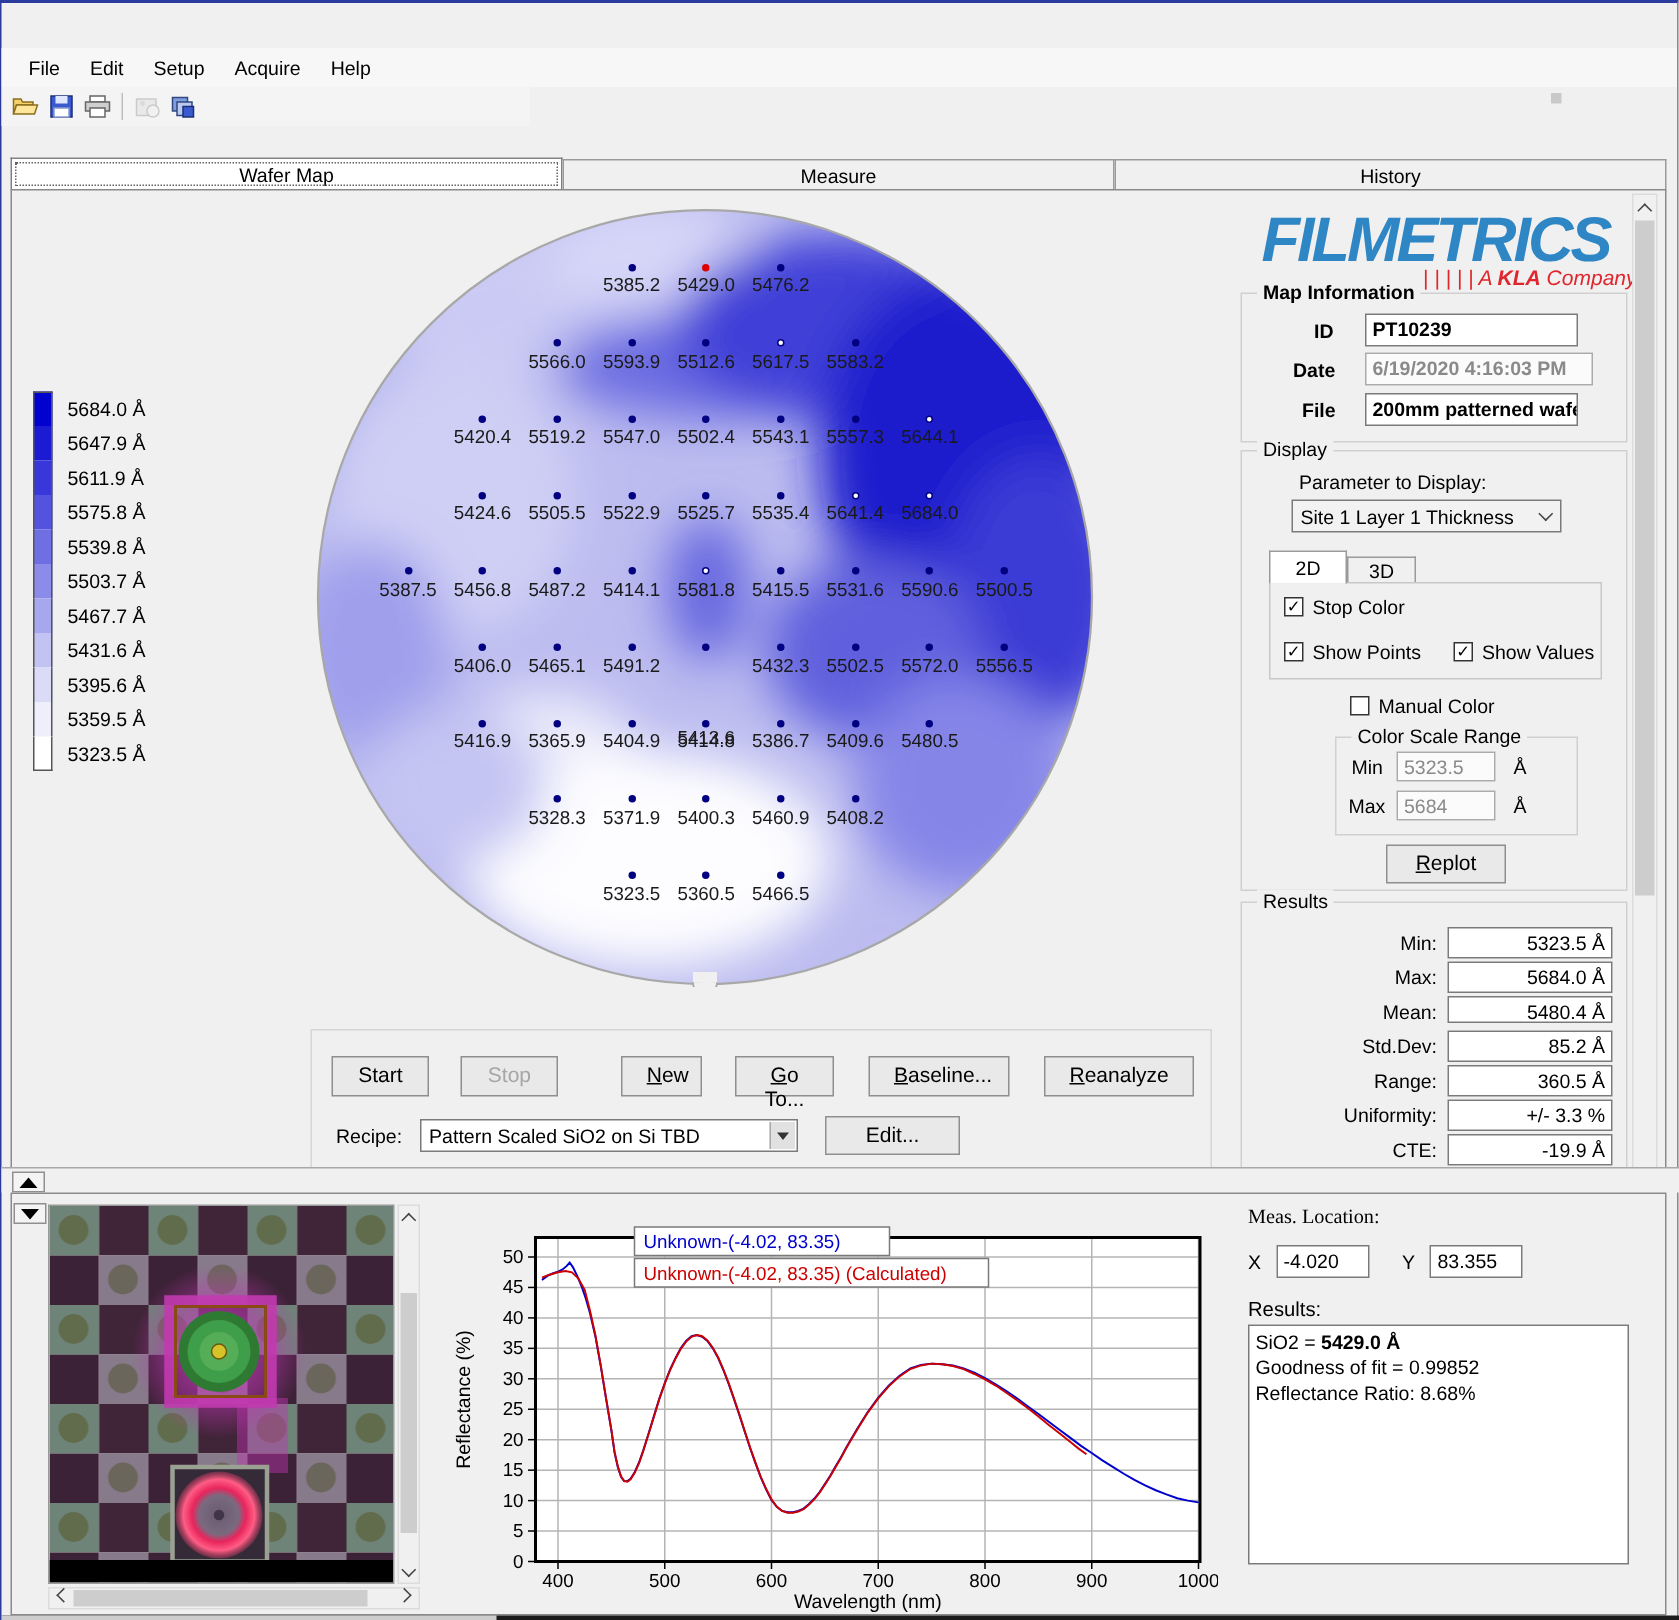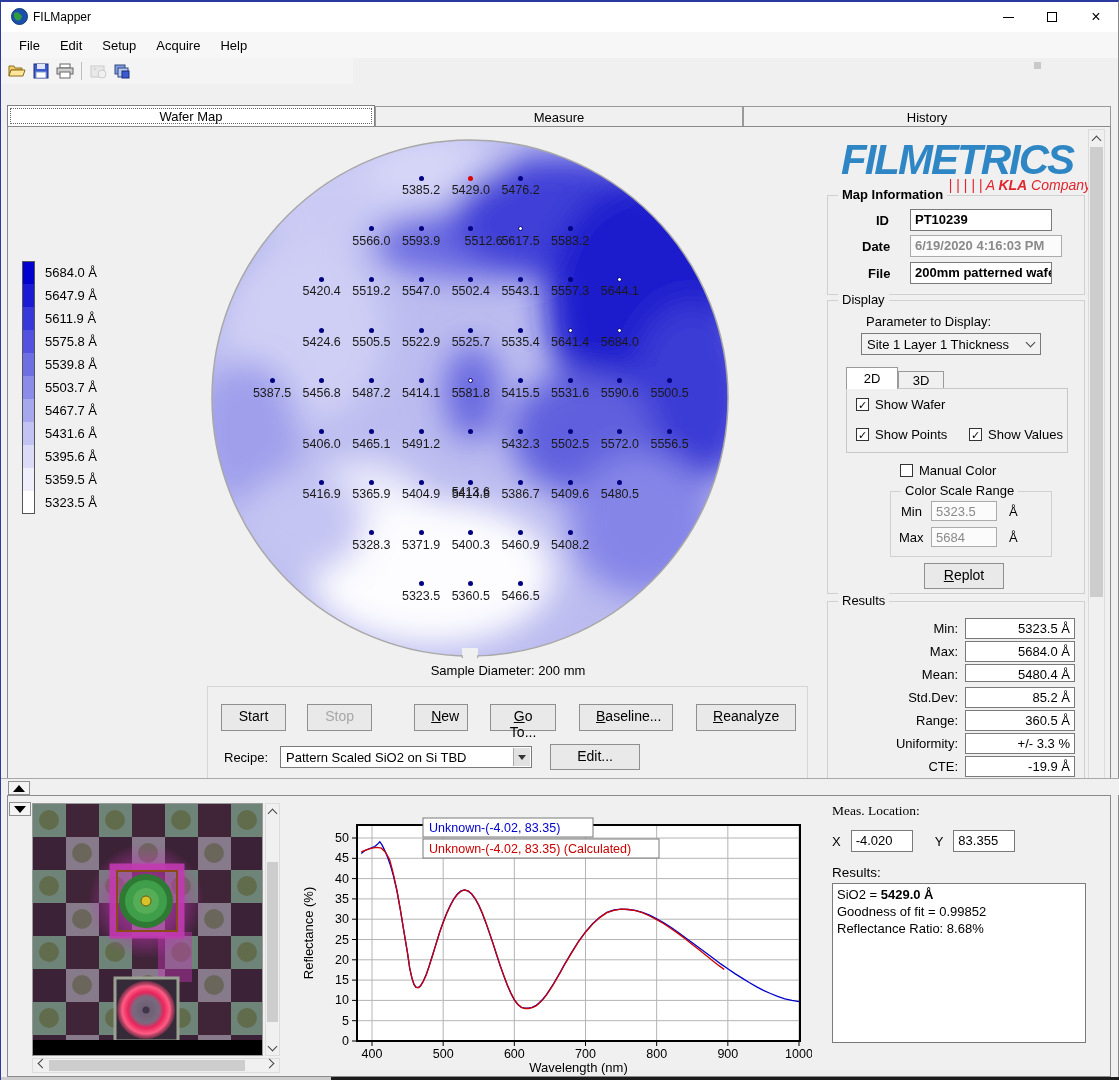--- a/index.html
+++ b/index.html
@@ -110,23 +110,6 @@
 
 <div id="app">
 
-  <div id="titlebar">
-    <svg id="app-icon" viewBox="0 0 17 17">
-      <circle cx="8.5" cy="8.5" r="8" fill="#1a4fae"></circle>
-      <path d="M3 5 Q7 3 9 6 Q12 8 10 11 Q7 14 4 11 Q2 8 3 5Z" fill="#2e9e3c"></path>
-      <circle cx="8.5" cy="8.5" r="8" fill="none" stroke="#123a7a"></circle>
-    </svg>
-    <span id="app-title">FILMapper</span>
-    <div class="winbtn" id="btn-min">
-        <span></span>
-      </div>
-    <div class="winbtn" id="btn-max">
-        <span></span>
-      </div>
-    <div class="winbtn" id="btn-close">
-        <span>×</span>
-      </div>
-  </div>
 
   <div id="menubar">
       <div class="menu-item">File</div>

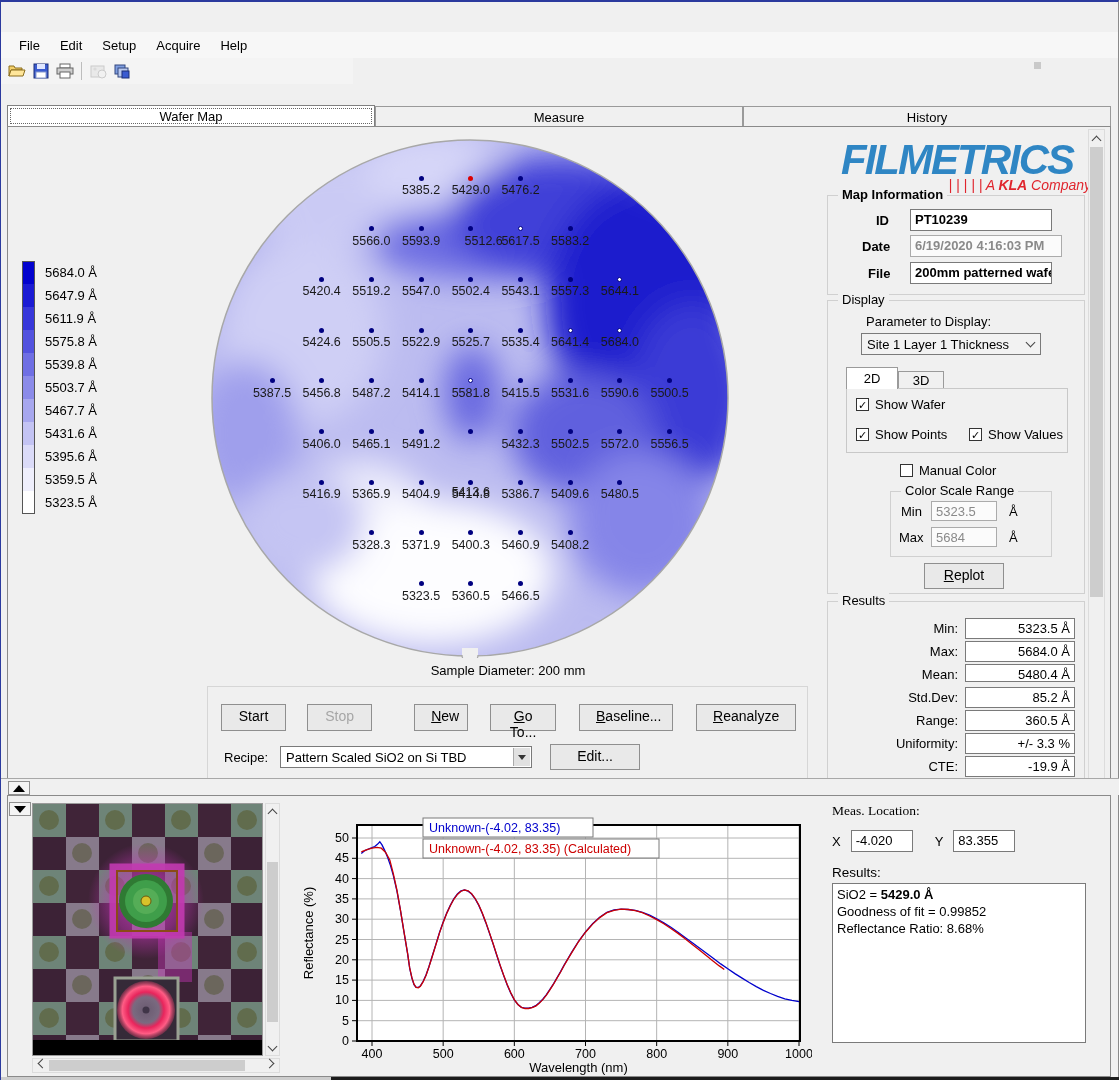--- a/index.html
+++ b/index.html
@@ -259,7 +259,7 @@
         <div class="pt-dot" style="left: 410.6px; top: 99.2px; background: rgb(0, 0, 128);"></div>
         <div class="pt-label" style="left: 381.1px; top: 106.7px;">5593.9</div>
         <div class="pt-dot" style="left: 460.3px; top: 99.2px; background: rgb(0, 0, 128);"></div>
-        <div class="pt-label" style="left: 430.8px; top: 106.7px; text-align: right;">5512.6</div>
+        <div class="pt-label" style="left: 430.8px; top: 106.7px;">5512.6</div>
         <div class="pt-dot" style="left: 510px; top: 99.2px; background: rgb(255, 255, 255); border: 1.5px solid rgb(0, 0, 128);"></div>
         <div class="pt-label" style="left: 480.5px; top: 106.7px;">5617.5</div>
         <div class="pt-dot" style="left: 559.7px; top: 99.2px; background: rgb(0, 0, 128);"></div>

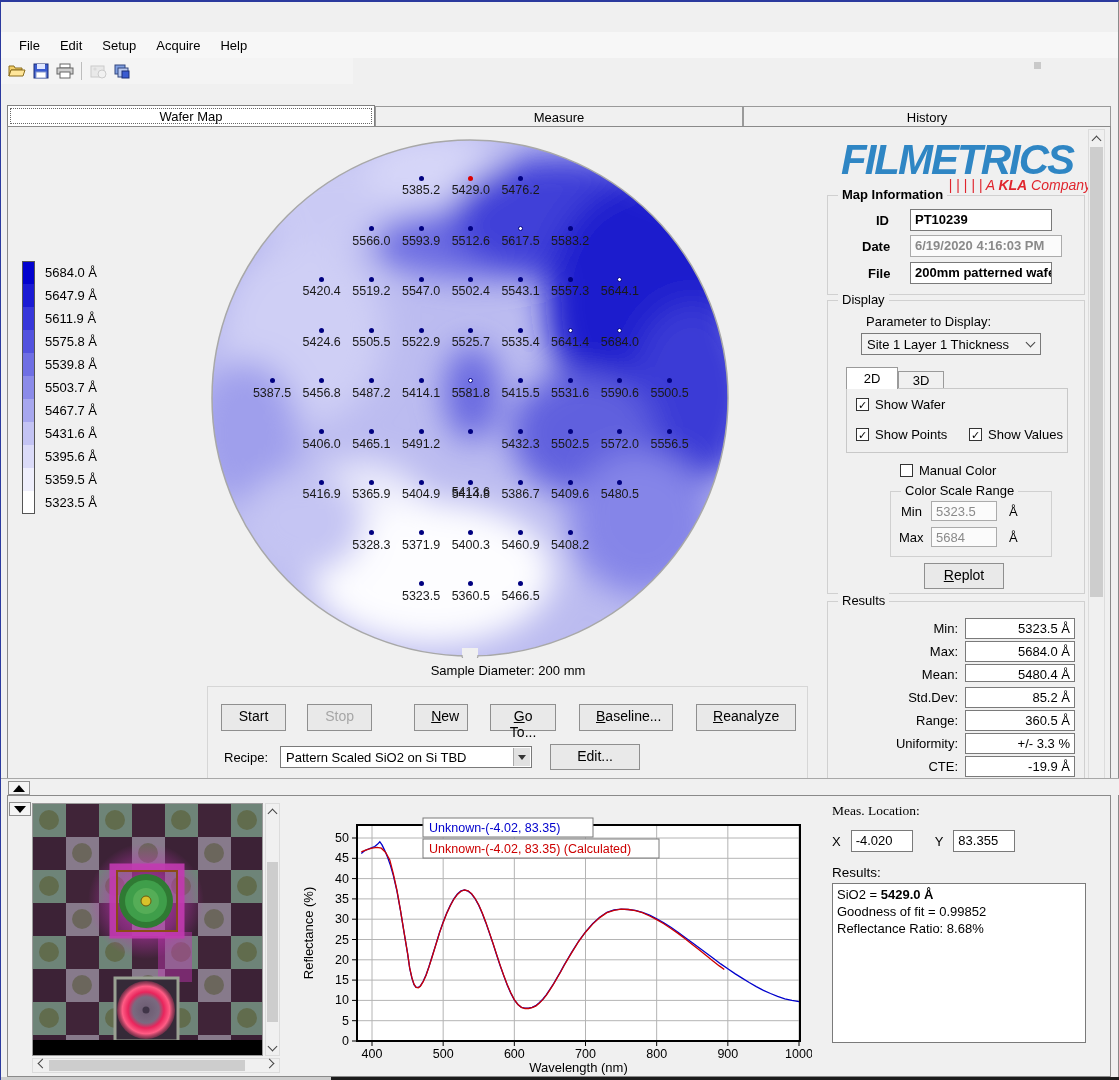--- a/index.html
+++ b/index.html
@@ -412,7 +412,7 @@
       <div style="position:absolute;top:87px;left:18px;width:222px;height:65px;border:1px solid #c8c8c8;background:#f0f0f0">
         <div class="ck" style="position:absolute;top:8px;left:9px">
             <span class="ckbox">✓</span>
-            <span>Show Wafer</span>
+            <span>Stop Color</span>
           </div>
         <div class="ck" style="position:absolute;top:38px;left:9px">
             <span class="ckbox">✓</span>

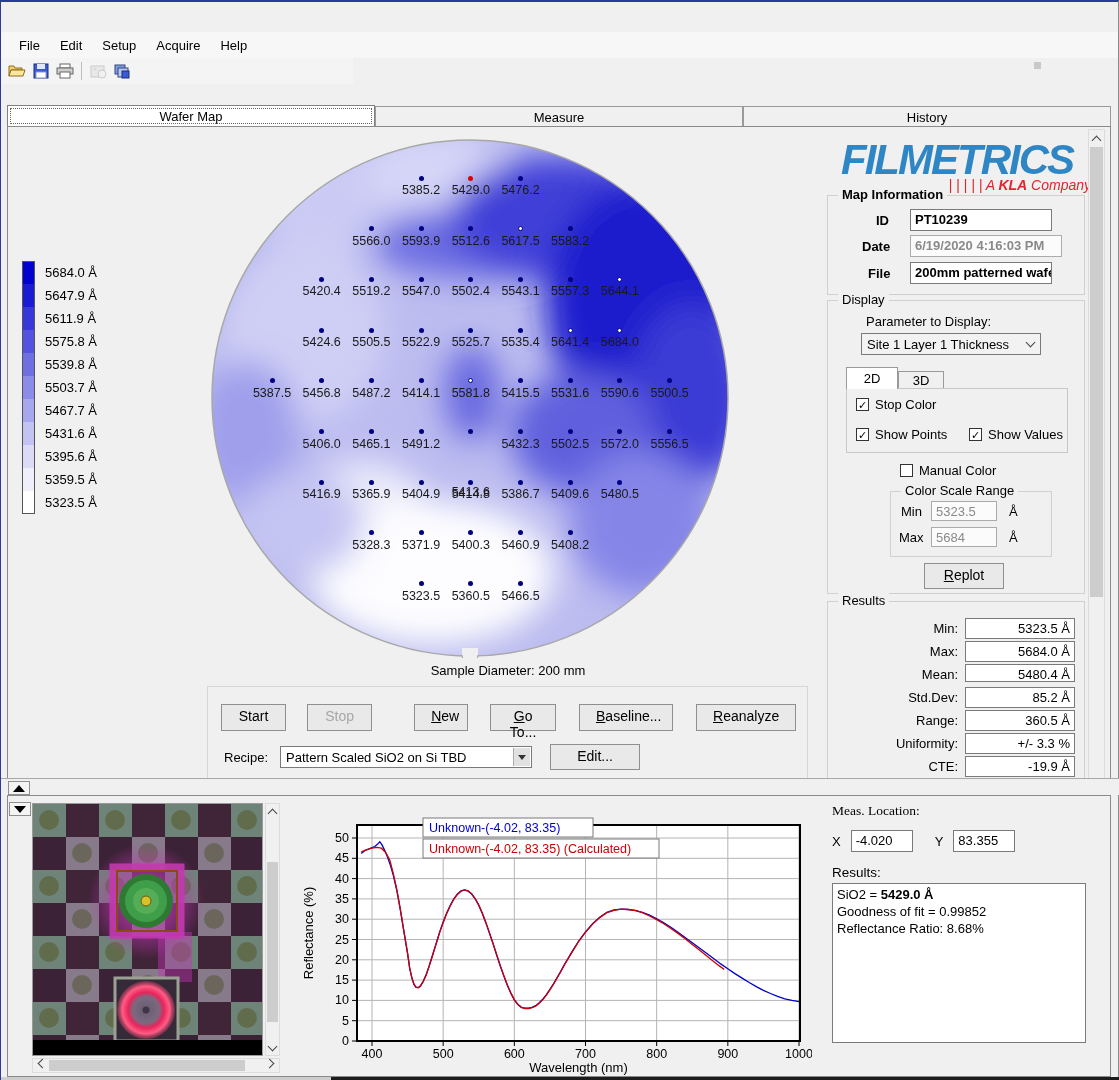--- a/index.html
+++ b/index.html
@@ -358,7 +358,6 @@
         <div class="pt-label" style="left: 480.5px; top: 461.6px;">5466.5</div>
       </div>
 
-    <div id="sample-diameter">Sample Diameter: 200 mm</div>
 
     <div id="control-box">
       <div id="btn-row">

